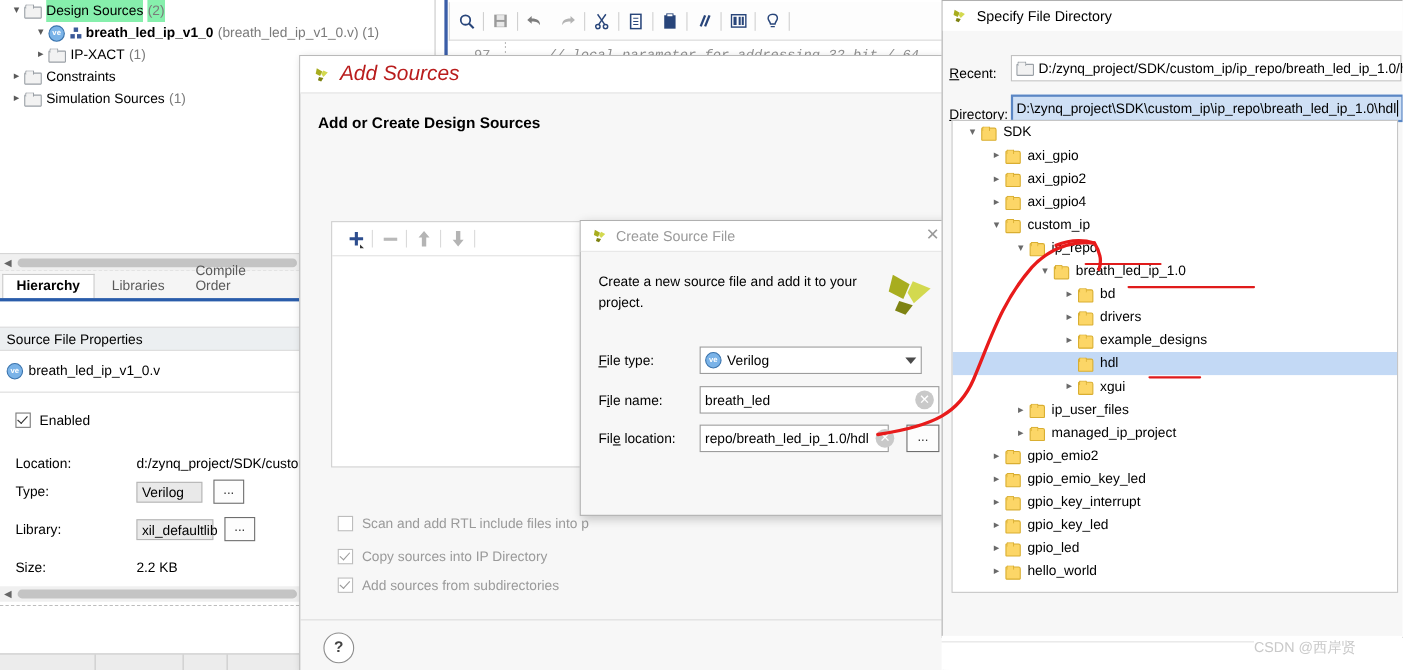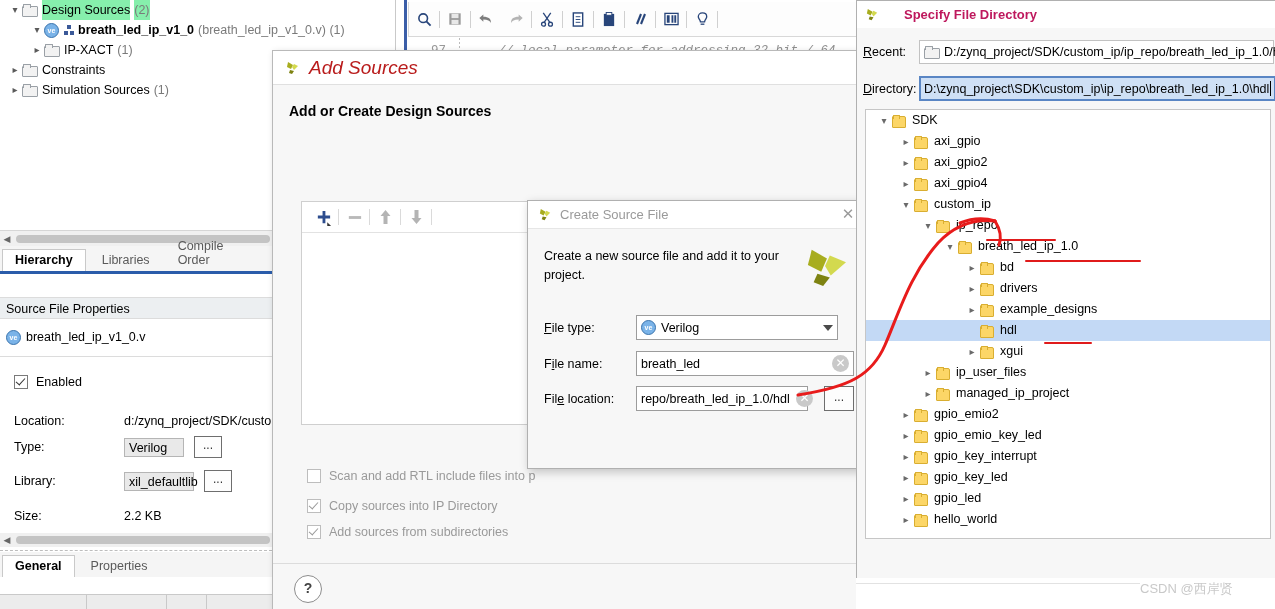--- a/index.html
+++ b/index.html
@@ -126,7 +126,7 @@
   
   #sfd{left:856px;top:0;width:419px;height:578px;background:#f7f7f7;border:1px solid #b0b0b0;}
   #sfd-title{height:27px;background:#fff;display:flex;align-items:center;padding-left:8px;}
-  #sfd-title .t{font-size:13px;color:#be185d;margin-left:24px;font-weight:bold;}
+  #sfd-title .t{font-size:13px;color:#000000;margin-left:8px;}
   .sfd-row{position:absolute;left:6px;display:flex;align-items:center;font-size:12.5px;}
   .sfd-lab{width:56px;}
   #recent-box{height:24px;border:1px solid #c2c2c2;background:#fff;display:flex;align-items:center;

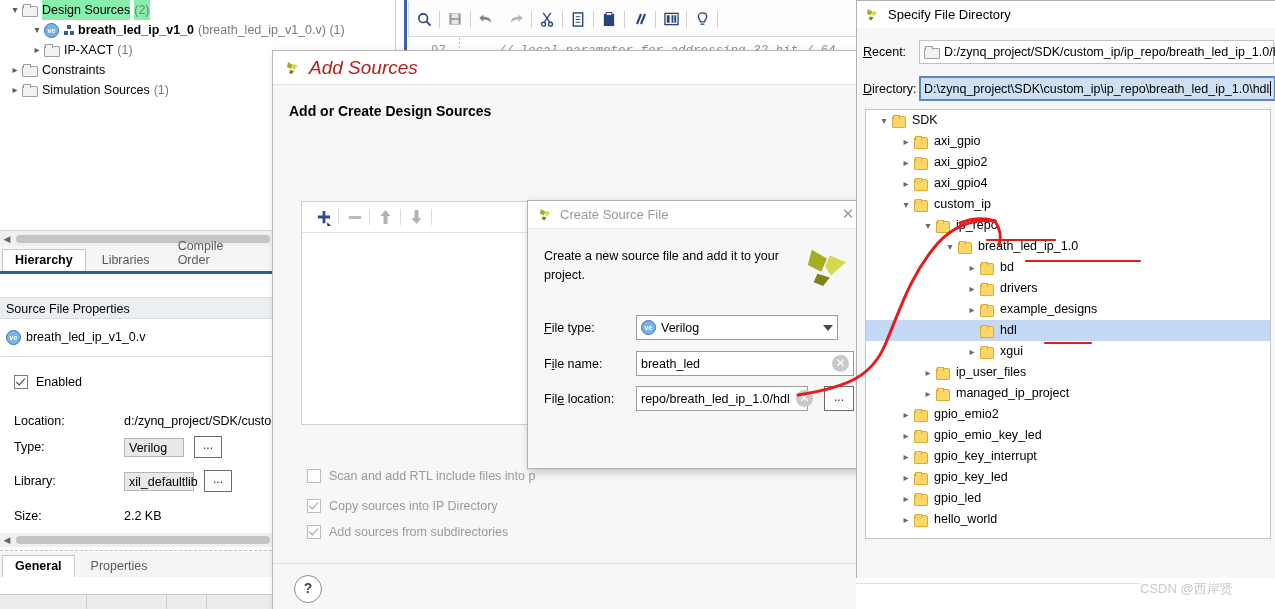--- a/index.html
+++ b/index.html
@@ -127,7 +127,7 @@
   #sfd{left:856px;top:0;width:419px;height:578px;background:#f7f7f7;border:1px solid #b0b0b0;}
   #sfd-title{height:27px;background:#fff;display:flex;align-items:center;padding-left:8px;}
   #sfd-title .t{font-size:13px;color:#000000;margin-left:8px;}
-  .sfd-row{position:absolute;left:6px;display:flex;align-items:center;font-size:12.5px;}
+  .sfd-row{position:absolute;left:6px;display:flex;align-items:flex-end;font-size:12.5px;margin-top:10px;}
   .sfd-lab{width:56px;}
   #recent-box{height:24px;border:1px solid #c2c2c2;background:#fff;display:flex;align-items:center;
      padding:0 4px;box-sizing:border-box;font-size:12.5px;}

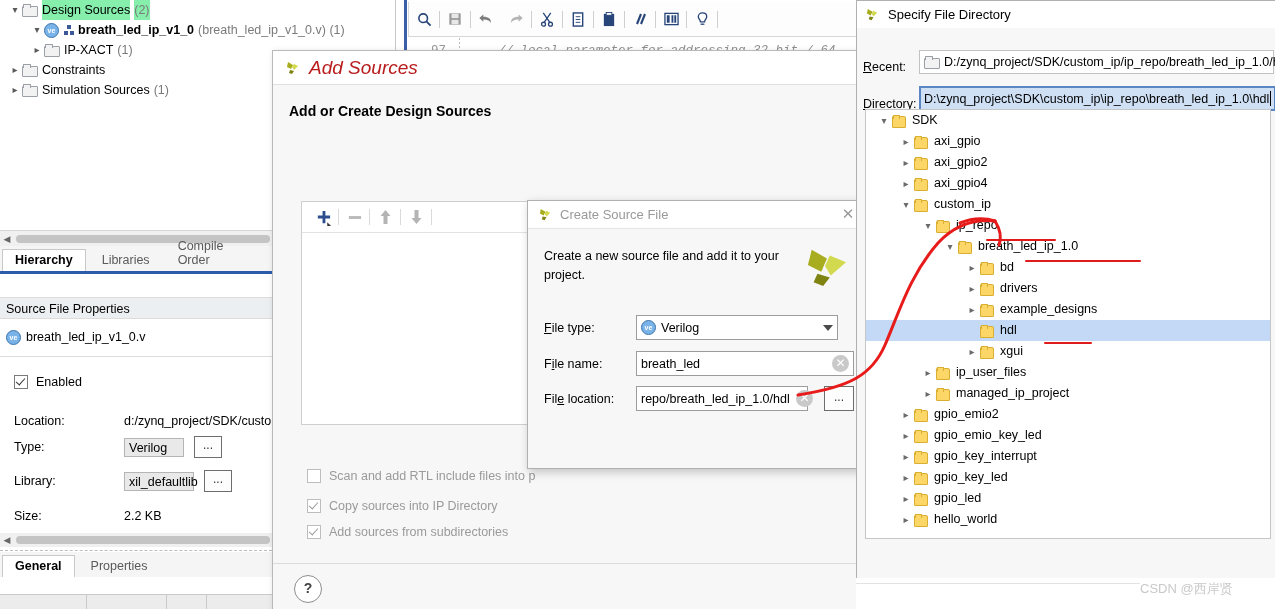--- a/index.html
+++ b/index.html
@@ -248,10 +248,6 @@
   </div>
   <div class="abs dashed-sep" style="left:0;top:550px;width:272px;"></div>
 
-  <div class="abs tabbar" id="tabs-general">
-    <span class="tab active">General</span>
-    <span class="tab">Properties</span>
-  </div>
 
   <div class="abs" id="bottom-table">
     <span class="cell" style="left:0;width:86px"></span>

